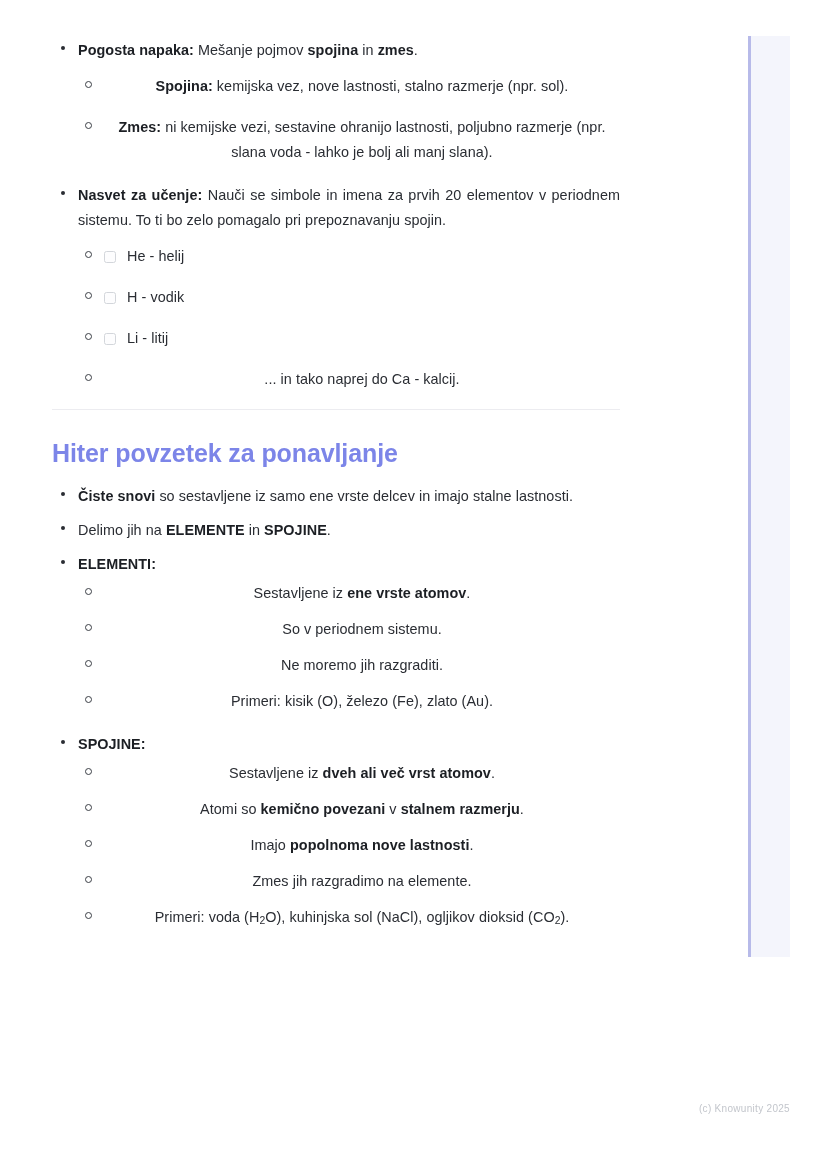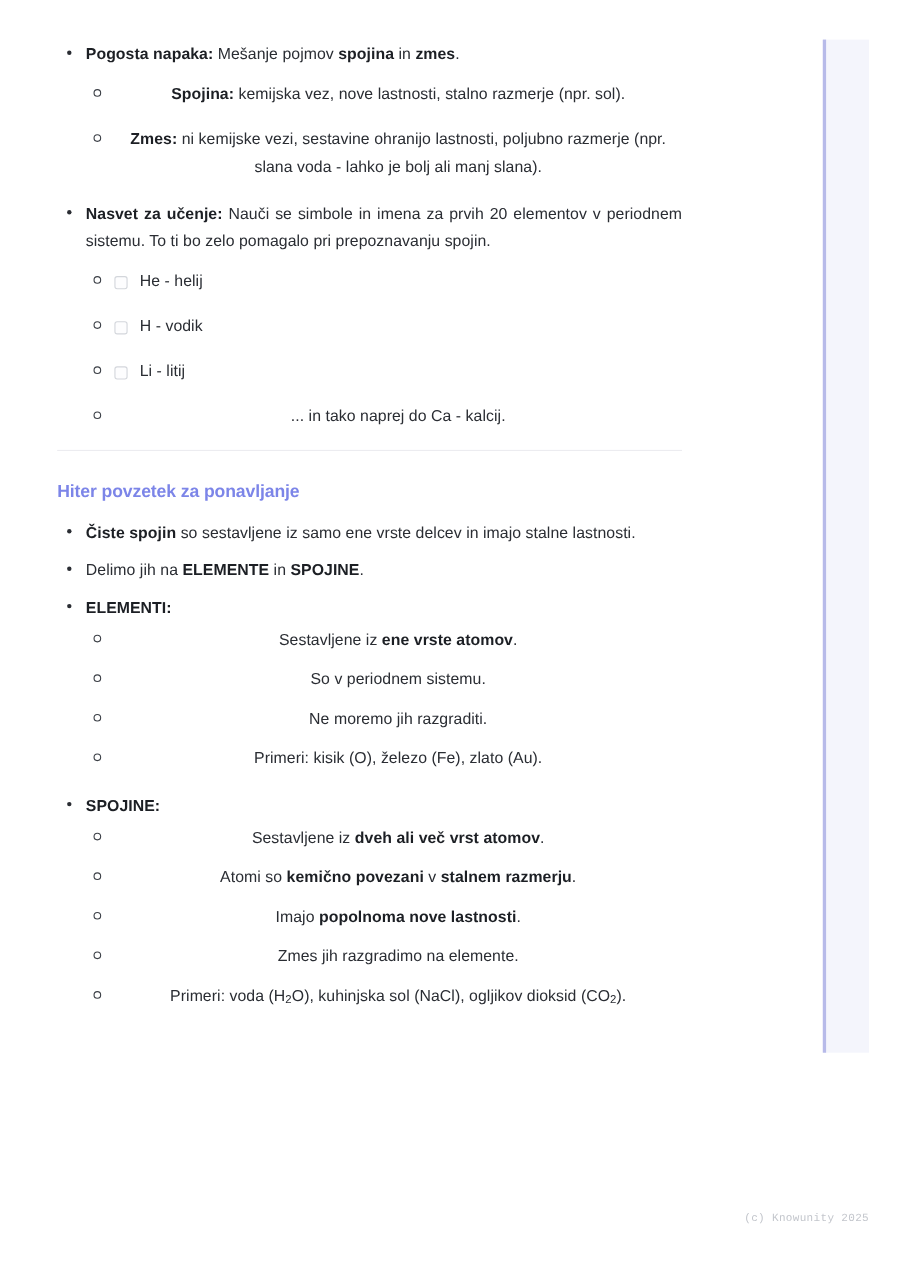--- a/index.html
+++ b/index.html
@@ -116,7 +116,7 @@
 
   
   .sec-head {
-    font-size: 16px;
+    font-size: 25px;
     font-weight: bold;
     color: #7c85e8;
     margin: 29px 0 16px 0;

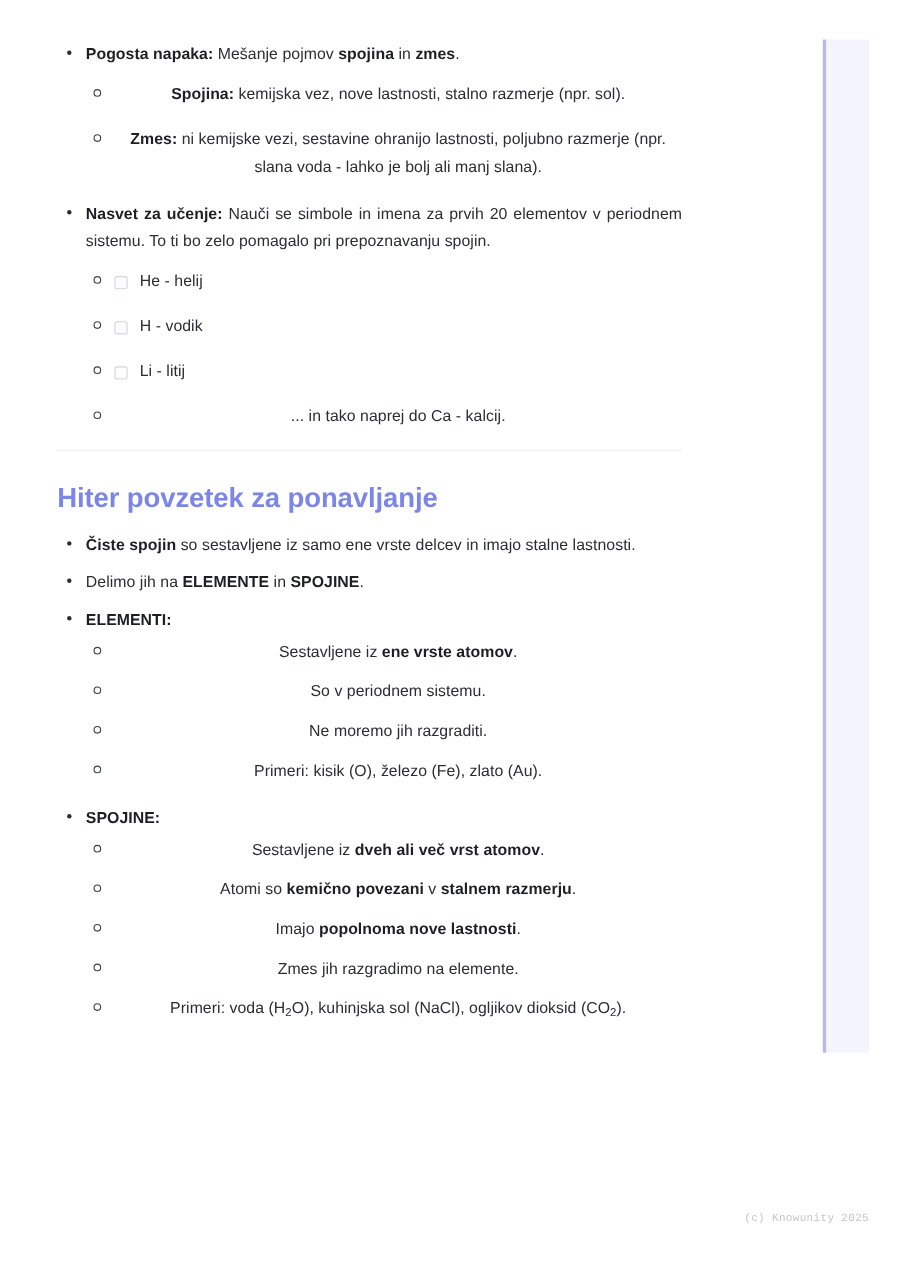--- a/index.html
+++ b/index.html
@@ -201,7 +201,7 @@
   <ul class="lvl1">
 
     <li class="li1 li-tight">
-      <div class="txt"><b>Čiste spojin</b><span> so sestavljene iz samo ene vrste delcev in imajo stalne lastnosti.</span></div>
+      <div class="txt"><b>Čiste snovi</b><span> so sestavljene iz samo ene vrste delcev in imajo stalne lastnosti.</span></div>
     </li>
 
     <li class="li1 li-tight">

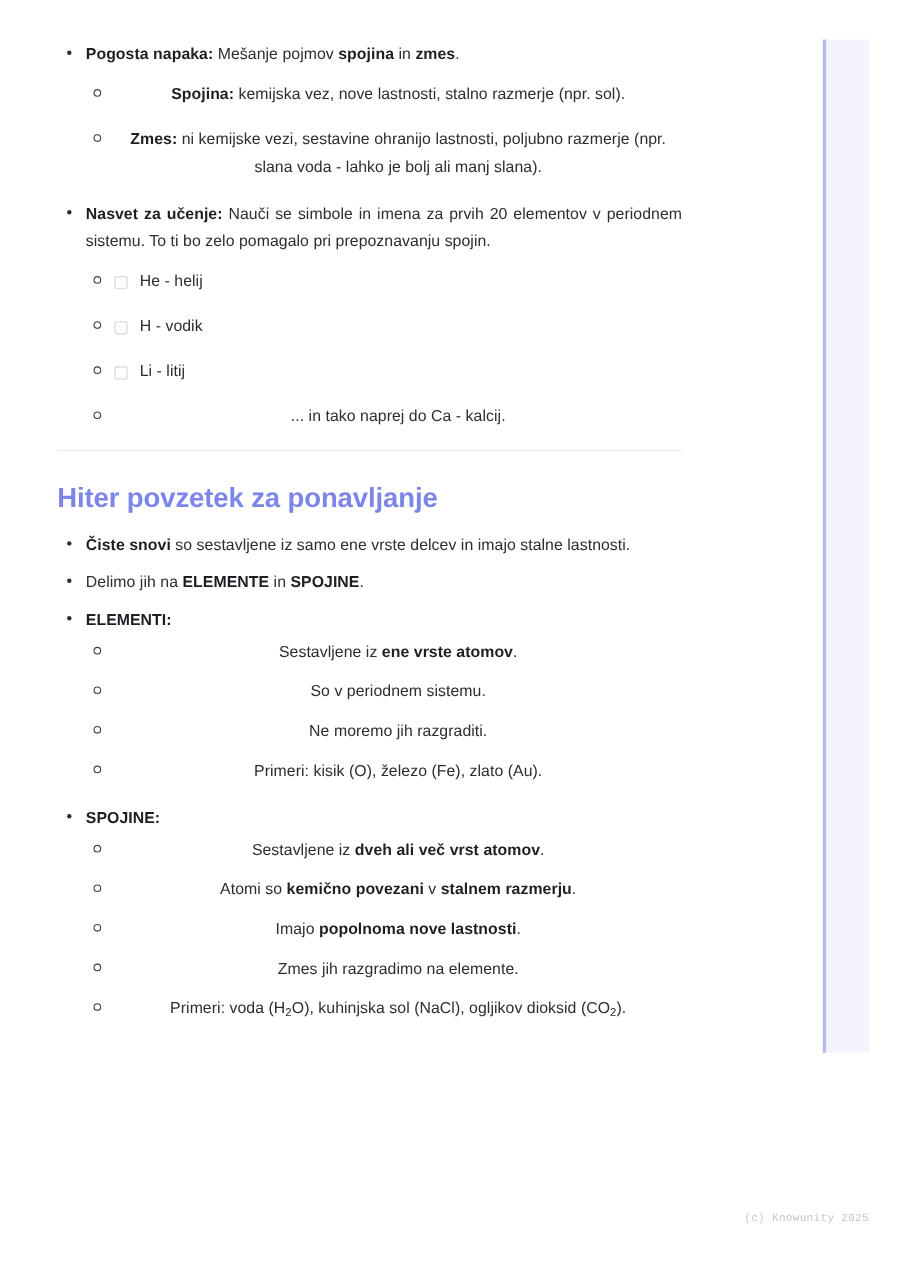--- a/index.html
+++ b/index.html
@@ -140,7 +140,6 @@
     font-size: 10px;
     color: #c3c6cc;
     letter-spacing: 0.3px;
-    font-family: Liberation Mono, monospace;
   }
 </style>
 </head>

